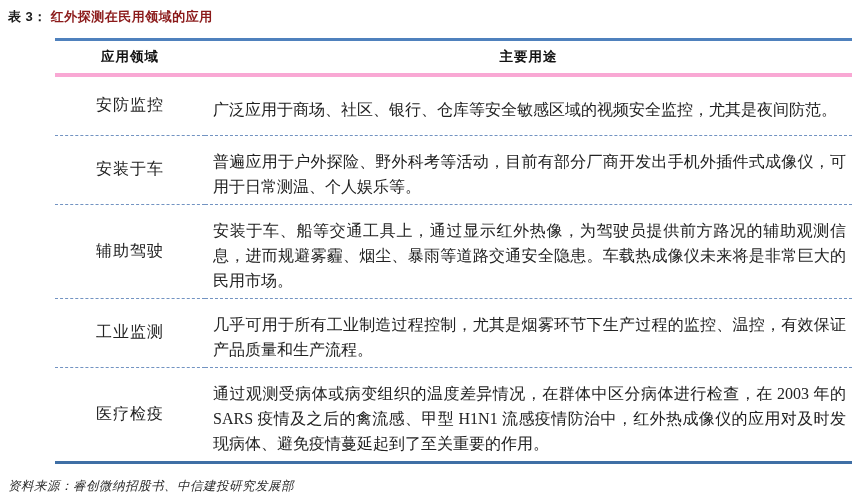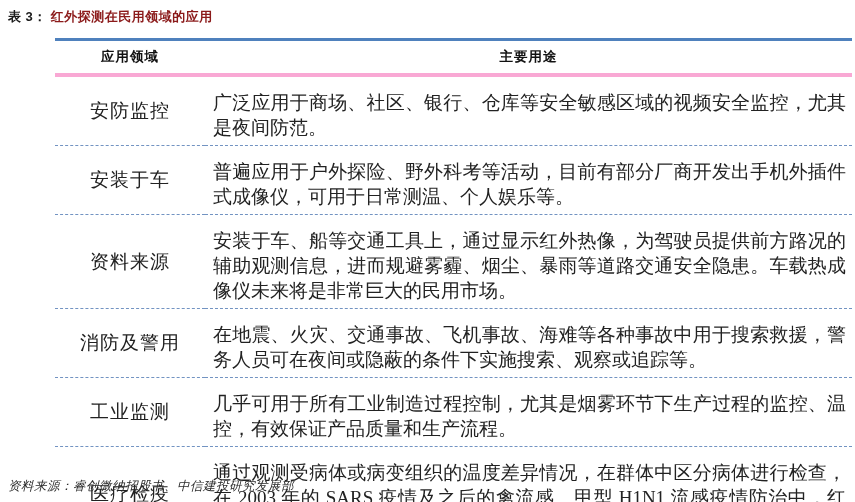--- a/index.html
+++ b/index.html
@@ -43,7 +43,7 @@
   tbody tr { border-bottom:1px dashed #7293c2; }
   tbody tr:last-child { border-bottom:3px solid #3f6fa5; }
 
-  td { vertical-align:middle; font-size:19px; color:#222; }
+  td { vertical-align:middle; font-size:16px; color:#222; }
   td.field {
     text-align:center;
     letter-spacing:1px;

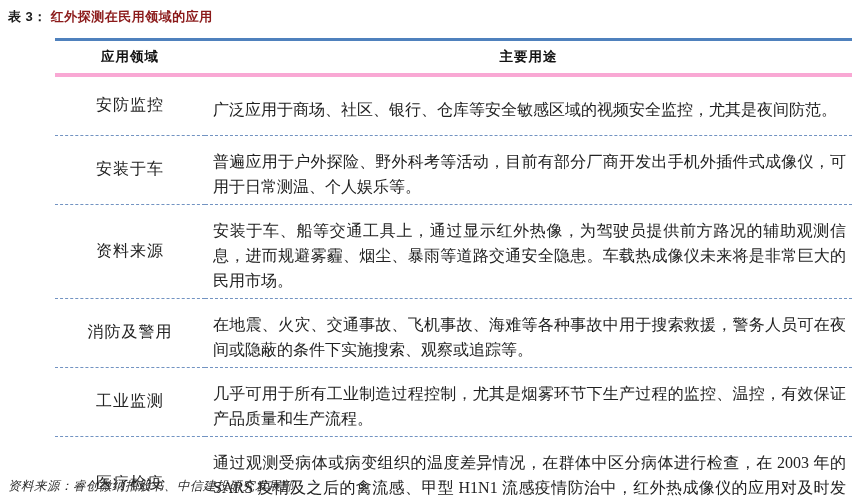--- a/index.html
+++ b/index.html
@@ -99,7 +99,7 @@
         <td class="usage">普遍应用于户外探险、野外科考等活动，目前有部分厂商开发出手机外插件式成像仪，可用于日常测温、个人娱乐等。</td>
       </tr>
       <tr class="r3">
-        <td class="field">资料来源</td>
+        <td class="field">辅助驾驶</td>
         <td class="usage">安装于车、船等交通工具上，通过显示红外热像，为驾驶员提供前方路况的辅助观测信息，进而规避雾霾、烟尘、暴雨等道路交通安全隐患。车载热成像仪未来将是非常巨大的民用市场。</td>
       </tr>
       <tr class="r4">

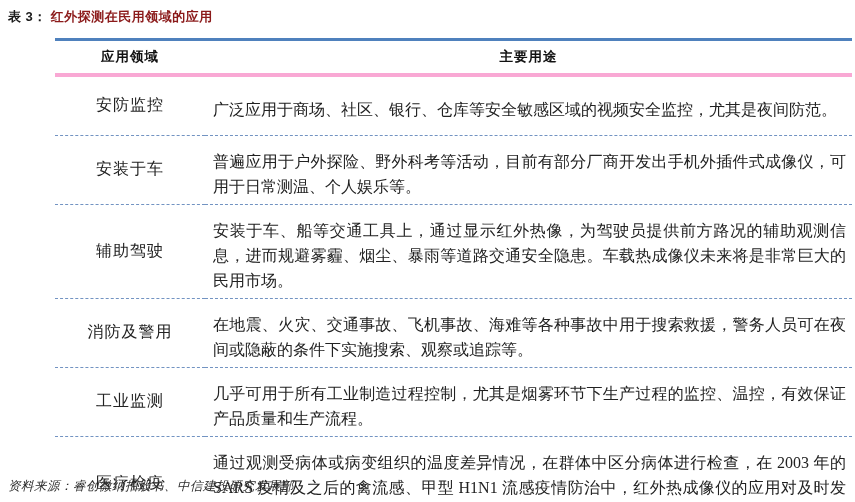--- a/index.html
+++ b/index.html
@@ -102,10 +102,6 @@
         <td class="field">辅助驾驶</td>
         <td class="usage">安装于车、船等交通工具上，通过显示红外热像，为驾驶员提供前方路况的辅助观测信息，进而规避雾霾、烟尘、暴雨等道路交通安全隐患。车载热成像仪未来将是非常巨大的民用市场。</td>
       </tr>
-      <tr class="r4">
-        <td class="field">消防及警用</td>
-        <td class="usage">在地震、火灾、交通事故、飞机事故、海难等各种事故中用于搜索救援，警务人员可在夜间或隐蔽的条件下实施搜索、观察或追踪等。</td>
-      </tr>
       <tr class="r5">
         <td class="field">工业监测</td>
         <td class="usage">几乎可用于所有工业制造过程控制，尤其是烟雾环节下生产过程的监控、温控，有效保证产品质量和生产流程。</td>

